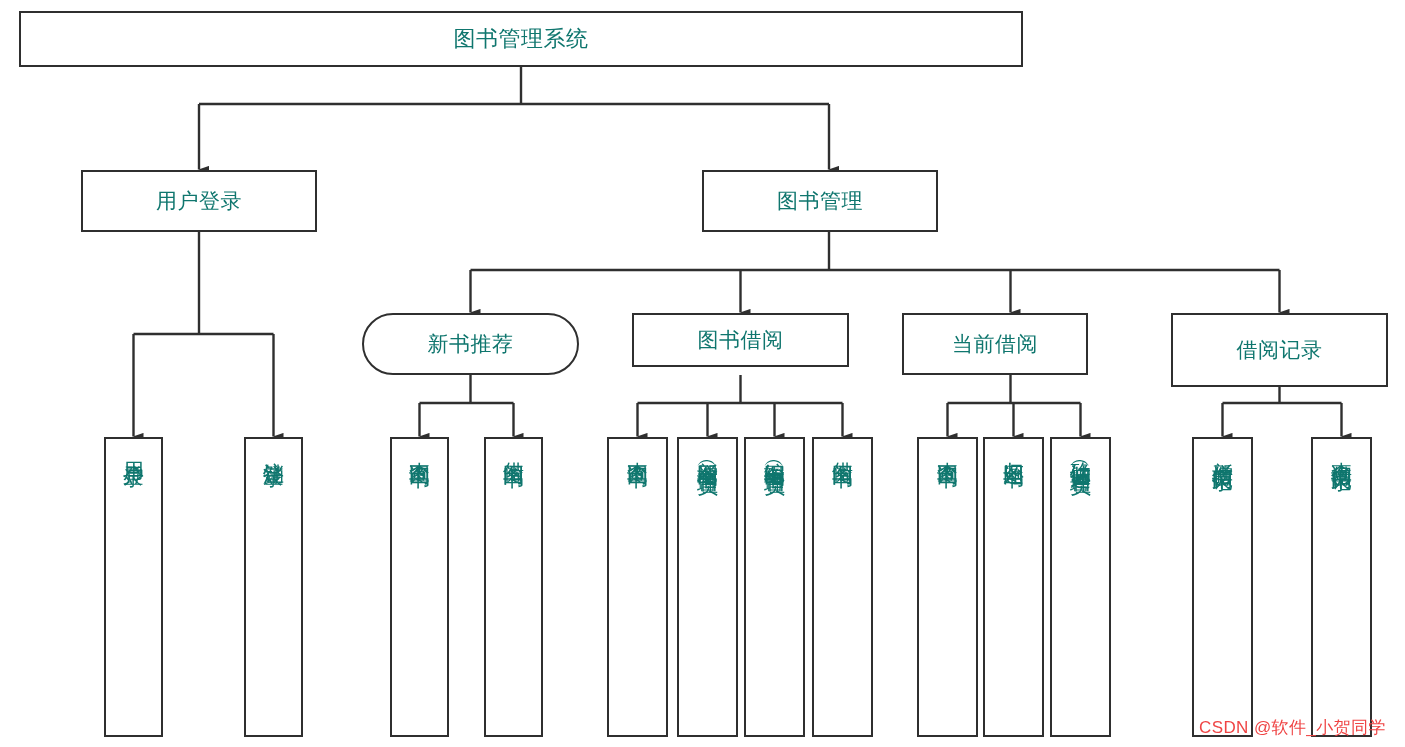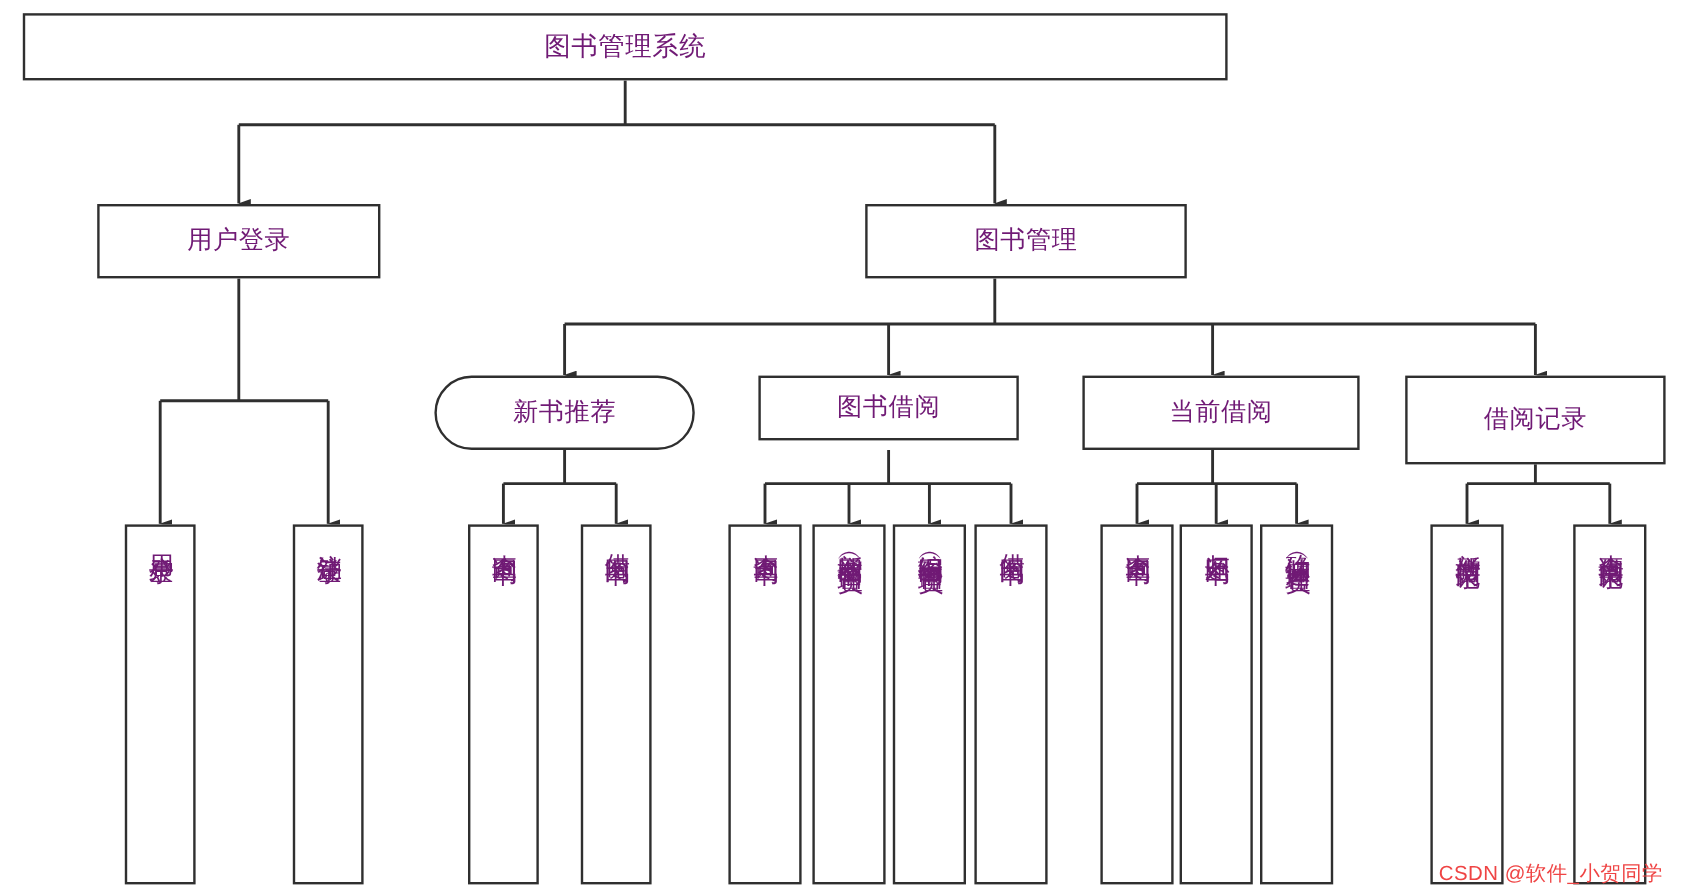--- a/index.html
+++ b/index.html
@@ -36,7 +36,7 @@
     display: flex;
     align-items: center;
     justify-content: center;
-    color: #701a75;
+    color: #0f766e;
     overflow: hidden;
   }
   .node .label {

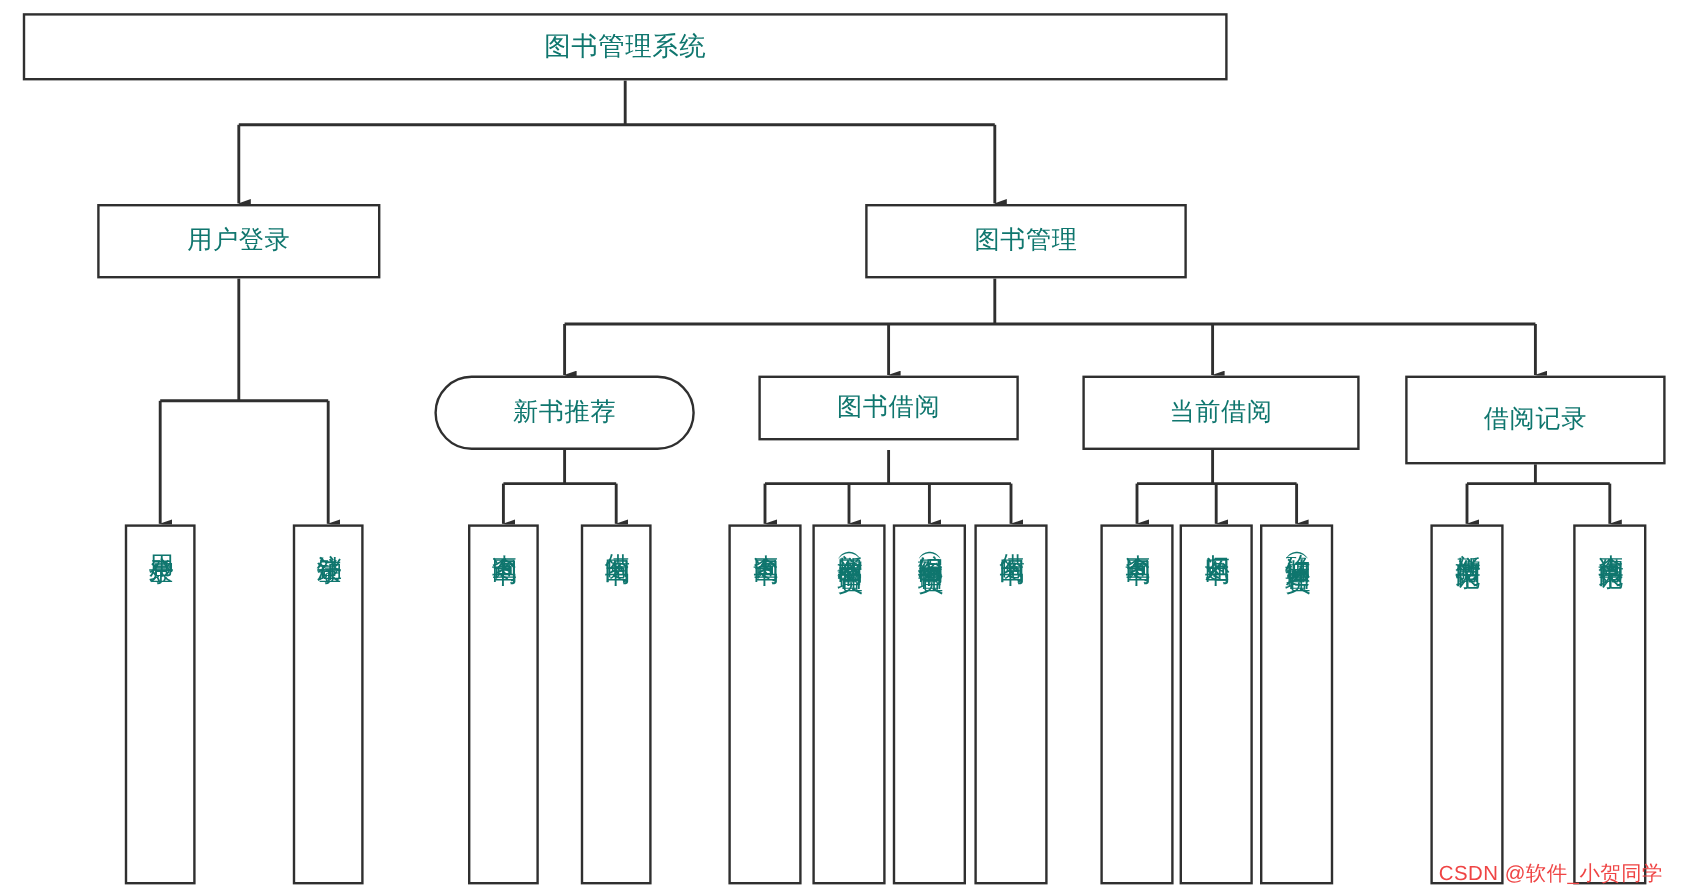--- a/index.html
+++ b/index.html
@@ -131,7 +131,7 @@
   <div class="node horizontal" style="left: 81px; top: 170px; width: 236px; height: 62px;">
     <span class="label">用户登录</span>
   </div>
-  <div class="node horizontal" style="left: 721px; top: 170px; width: 268px; height: 62px;">
+  <div class="node horizontal" style="left: 702px; top: 170px; width: 236px; height: 62px;">
     <span class="label">图书管理</span>
   </div>
 

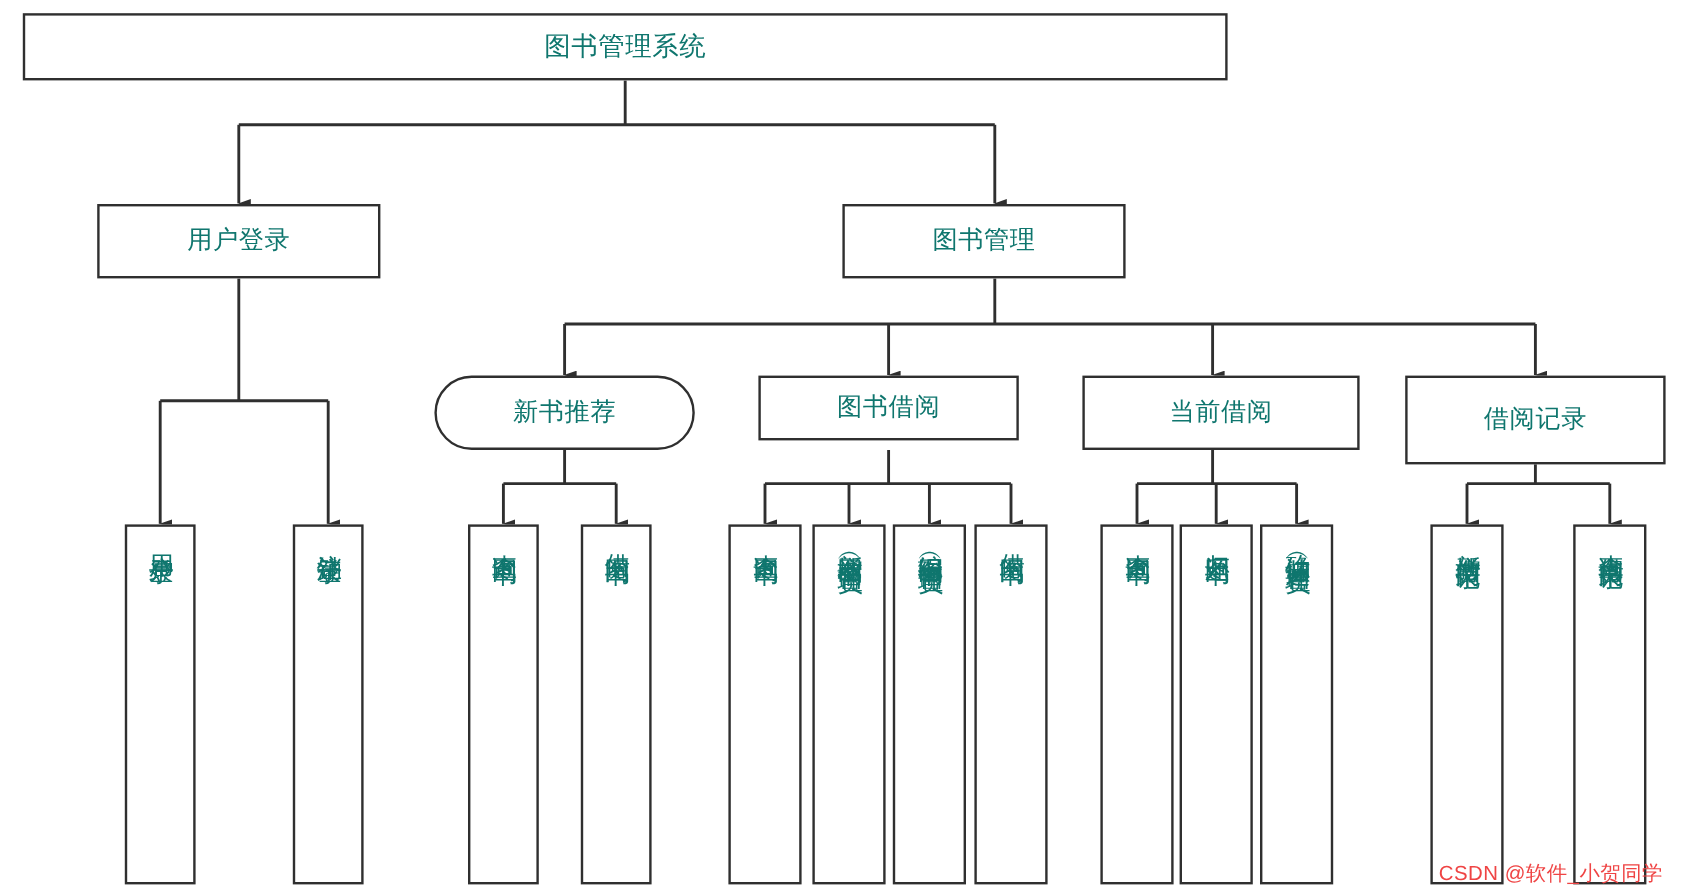--- a/index.html
+++ b/index.html
@@ -141,7 +141,7 @@
   <div class="node horizontal" style="left: 632px; top: 313px; width: 217px; height: 54px;">
     <span class="label">图书借阅</span>
   </div>
-  <div class="node horizontal" style="left: 902px; top: 313px; width: 231px; height: 62px;">
+  <div class="node horizontal" style="left: 902px; top: 313px; width: 186px; height: 62px;">
     <span class="label">当前借阅</span>
   </div>
   <div class="node horizontal" style="left: 1171px; top: 313px; width: 217px; height: 74px;">

